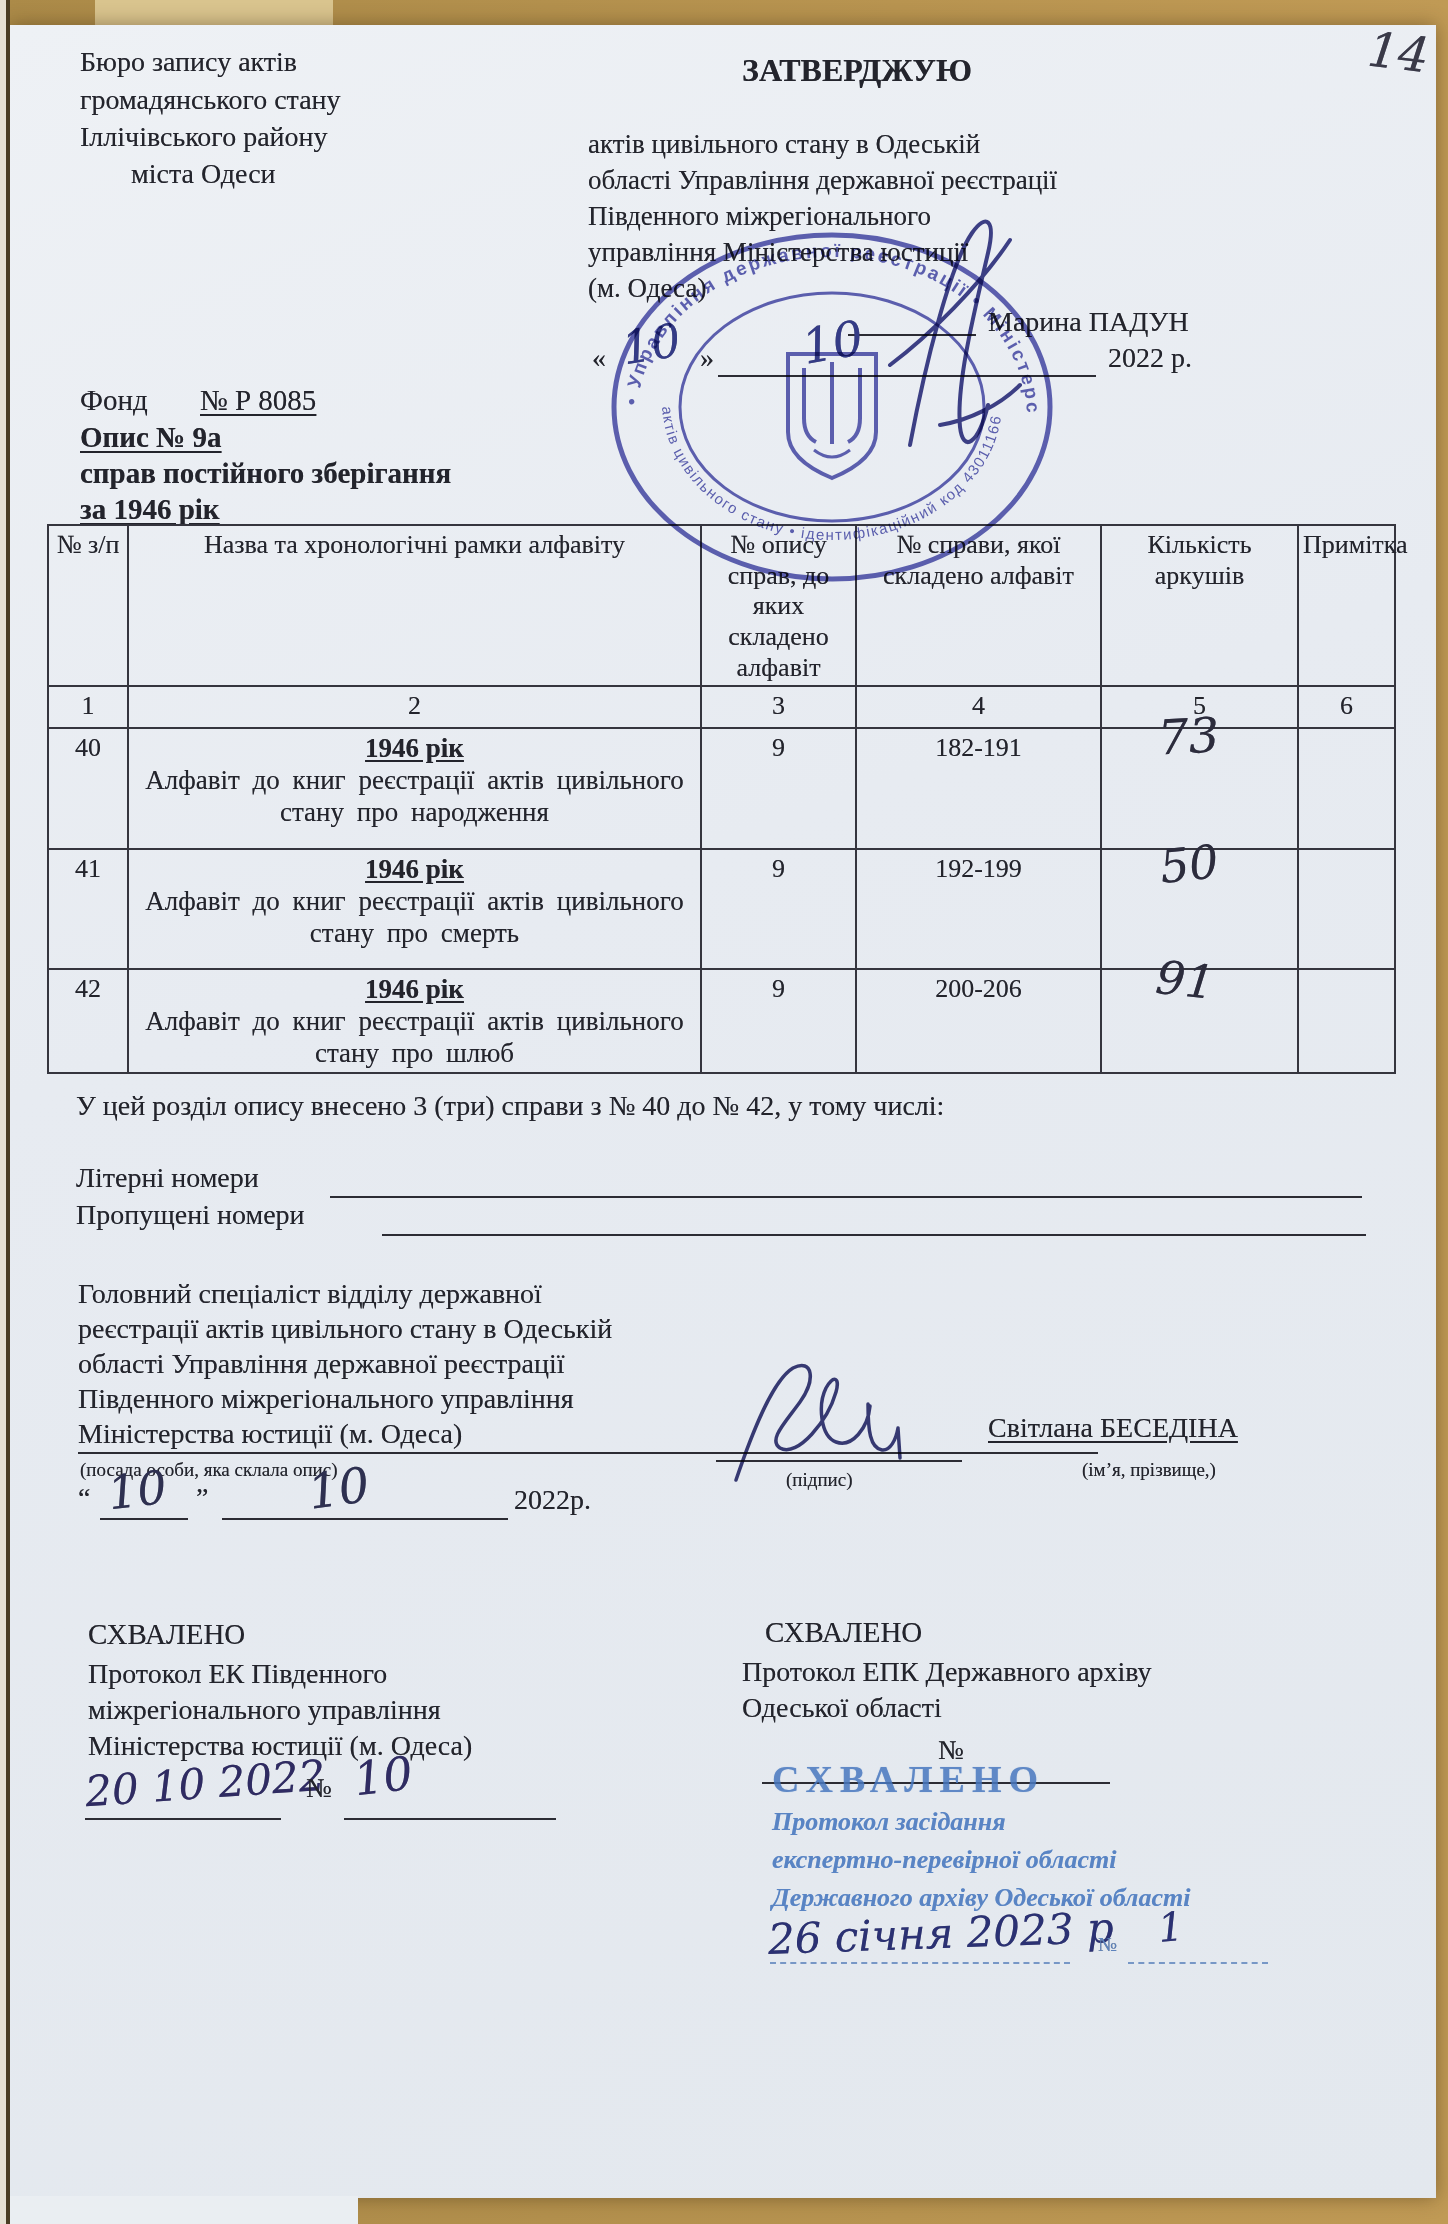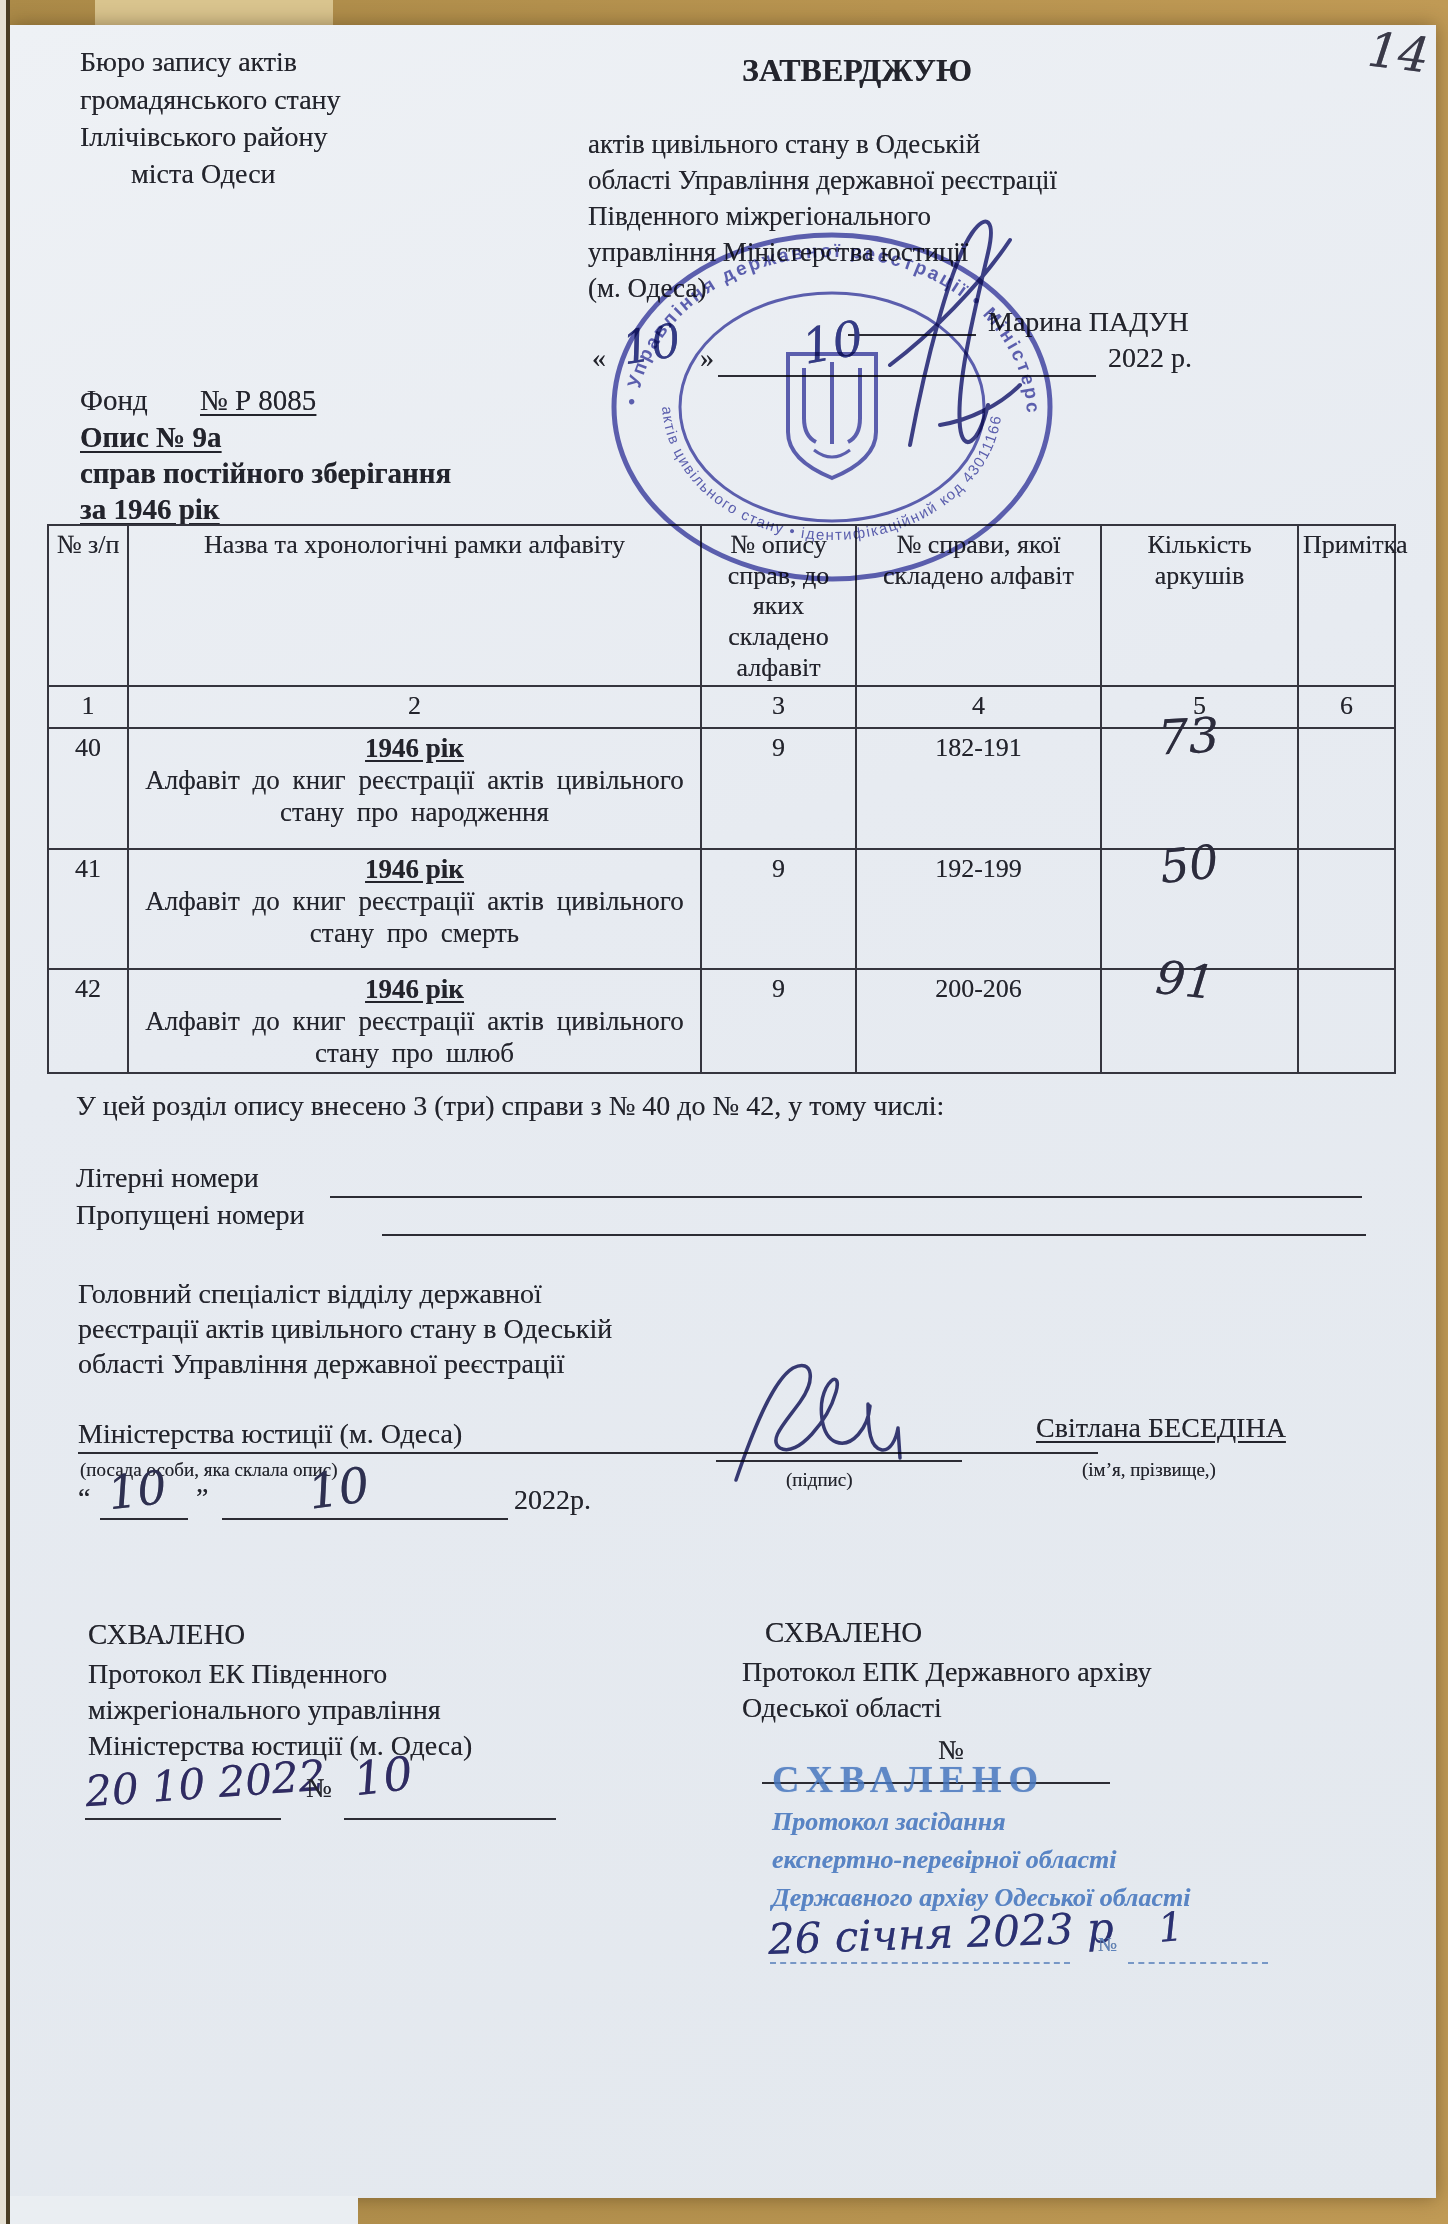--- a/index.html
+++ b/index.html
@@ -154,6 +154,7 @@
   <div class="t" style="left:78px;top:1276px;font-size:28px;">Головний спеціаліст відділу державної</div>
   <div class="t" style="left:78px;top:1311px;font-size:28px;">реєстрації актів цивільного стану в Одеській</div>
   <div class="t" style="left:78px;top:1346px;font-size:28px;">області Управління державної реєстрації</div>
+  <div class="t" style="left:78px;top:1381px;font-size:28px;">Південного міжрегіонального  управління</div>
   <div class="t" style="left:78px;top:1416px;font-size:28px;">Міністерства юстиції (м. Одеса)</div>
   <div class="line" style="left:78px;top:1452px;width:1020px;"></div>
   <div class="t sm" style="left:80px;top:1458px;">(посада особи, яка склала опис)</div>

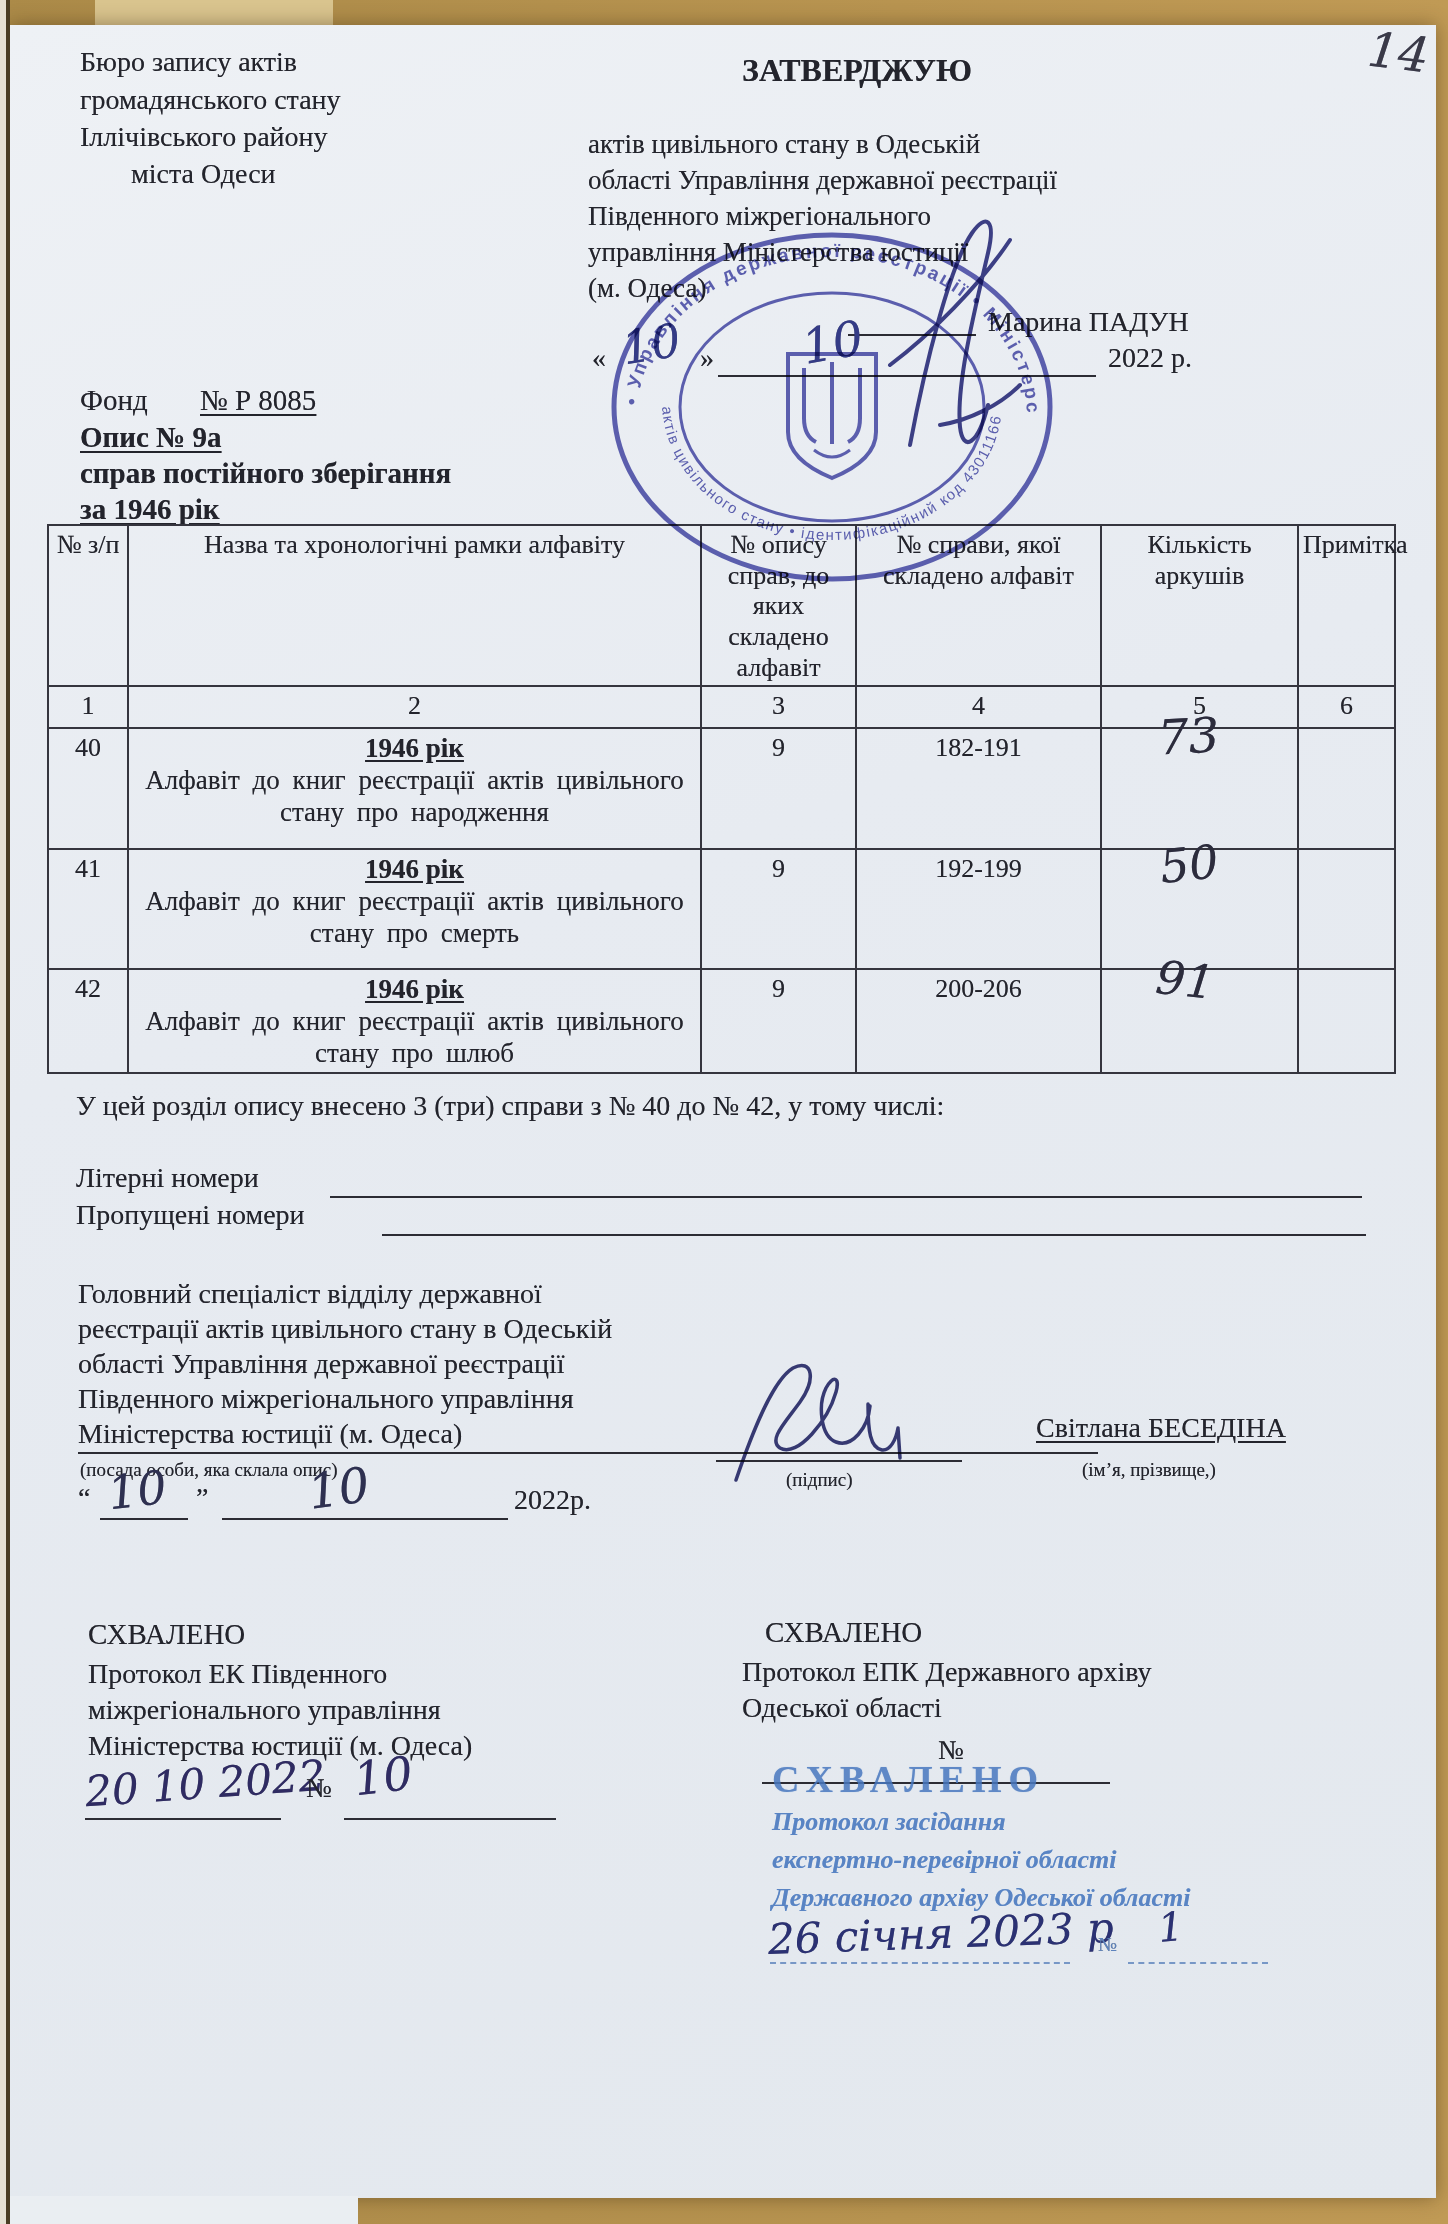--- a/index.html
+++ b/index.html
@@ -169,7 +169,7 @@
 
   <div class="line" style="left:716px;top:1460px;width:246px;"></div>
   <div class="t sm" style="left:786px;top:1468px;">(підпис)</div>
-  <div class="t u" style="left:1036px;top:1410px;font-size:28px;">Світлана БЕСЕДІНА</div>
+  <div class="t u" style="left:988px;top:1410px;font-size:28px;">Світлана БЕСЕДІНА</div>
   <div class="t sm" style="left:1082px;top:1458px;">(ім’я, прізвище,)</div>
 
   <div class="t" style="left:88px;top:1616px;font-size:29px;">СХВАЛЕНО</div>

